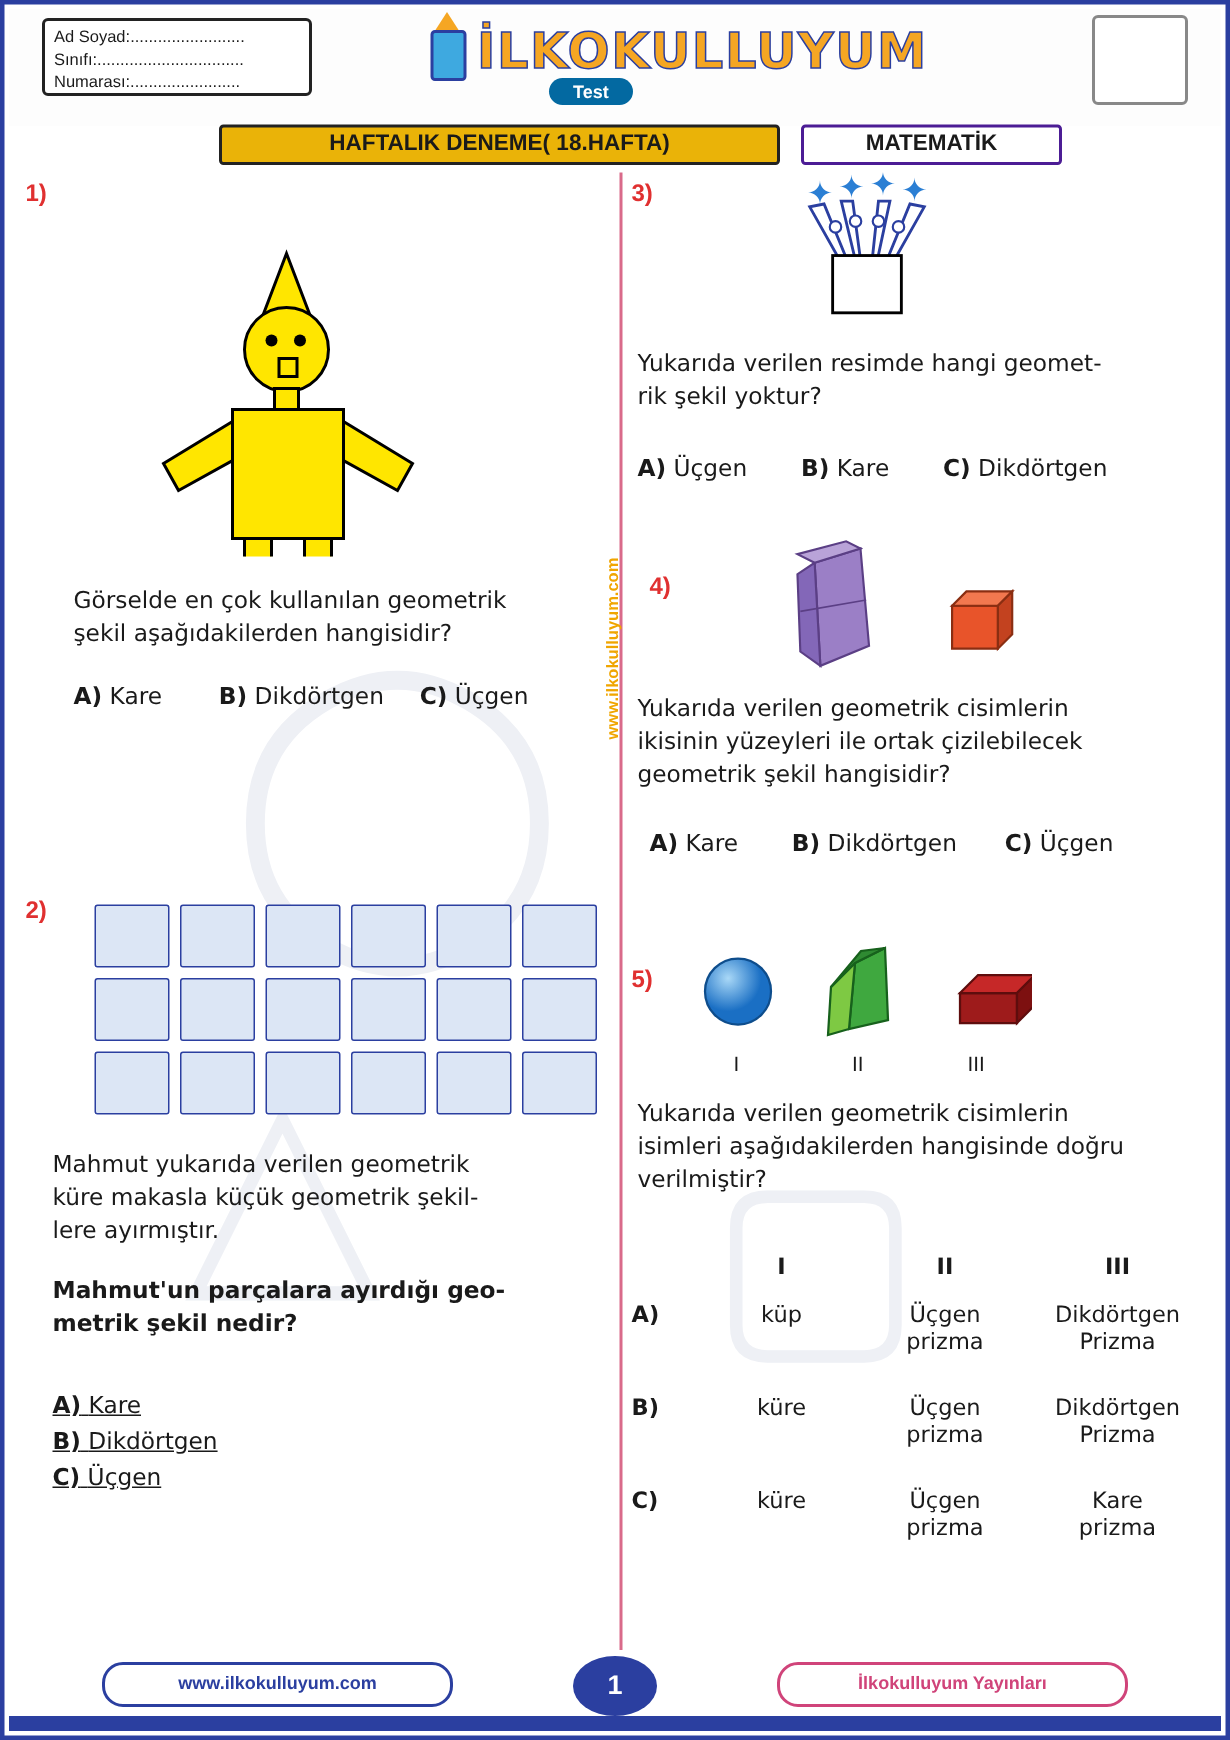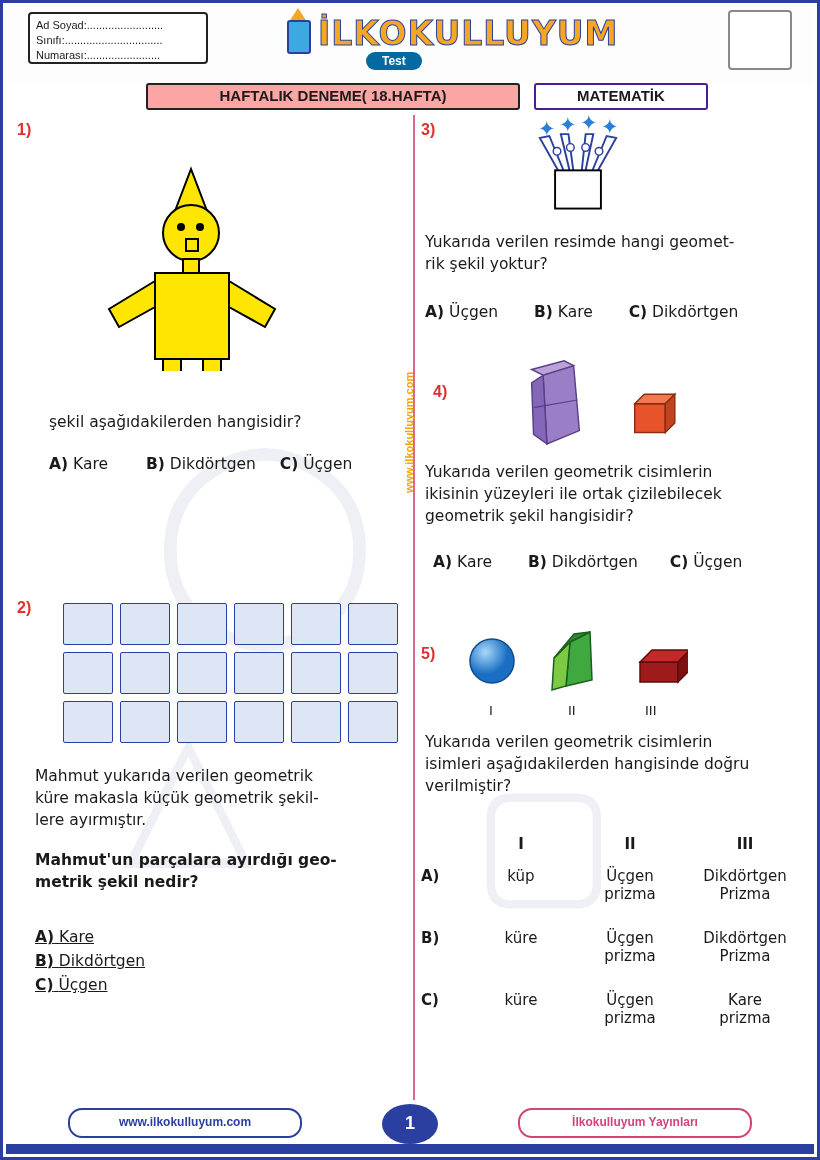--- a/index.html
+++ b/index.html
@@ -81,7 +81,7 @@
   }
   .title-left{
     position:absolute;left:140px;top:0;width:370px;height:23px;
-    border:2px solid #222;border-radius:3px;background:#fca5a5;
+    border:2px solid #222;border-radius:3px;background:#eab308;
     text-align:center;font-size:15px;line-height:21px;font-weight:600;
   }
   .title-right{

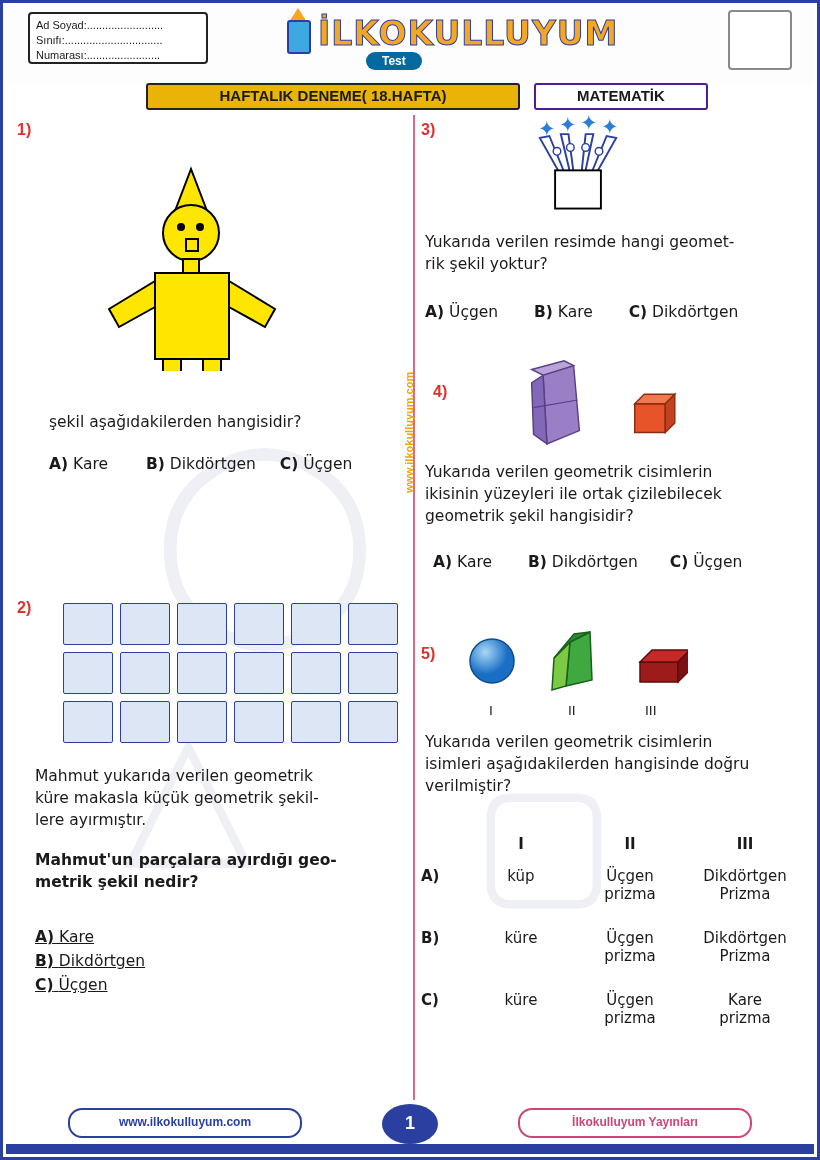--- a/index.html
+++ b/index.html
@@ -229,7 +229,7 @@
   </svg>
 
   <div class="qtext" style="left:46px;top:386px;width:350px;">
-    <br>
+    <span>Görselde en çok kullanılan geometrik</span><br>
     <span>şekil aşağıdakilerden hangisidir?</span>
   </div>
   <div class="opts" style="left:46px;top:452px;">

